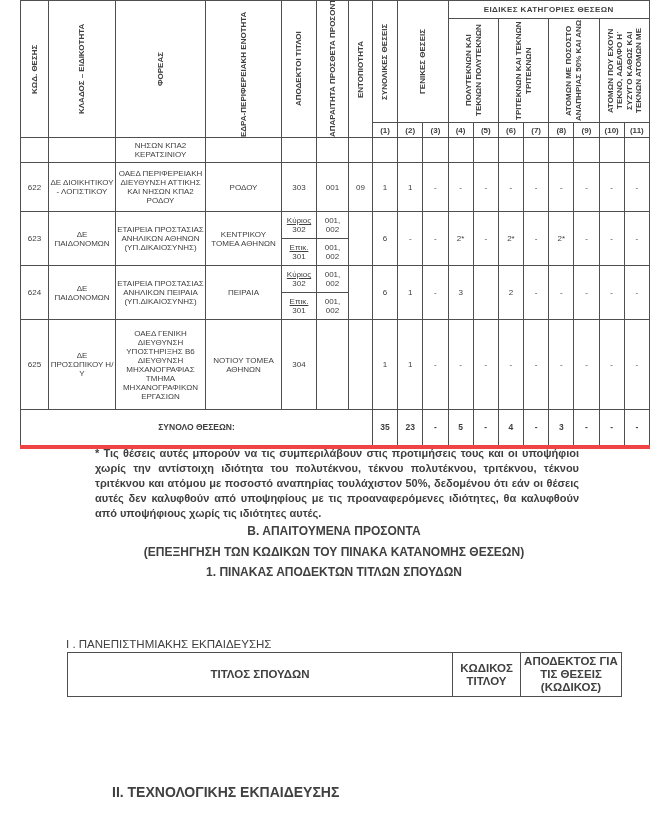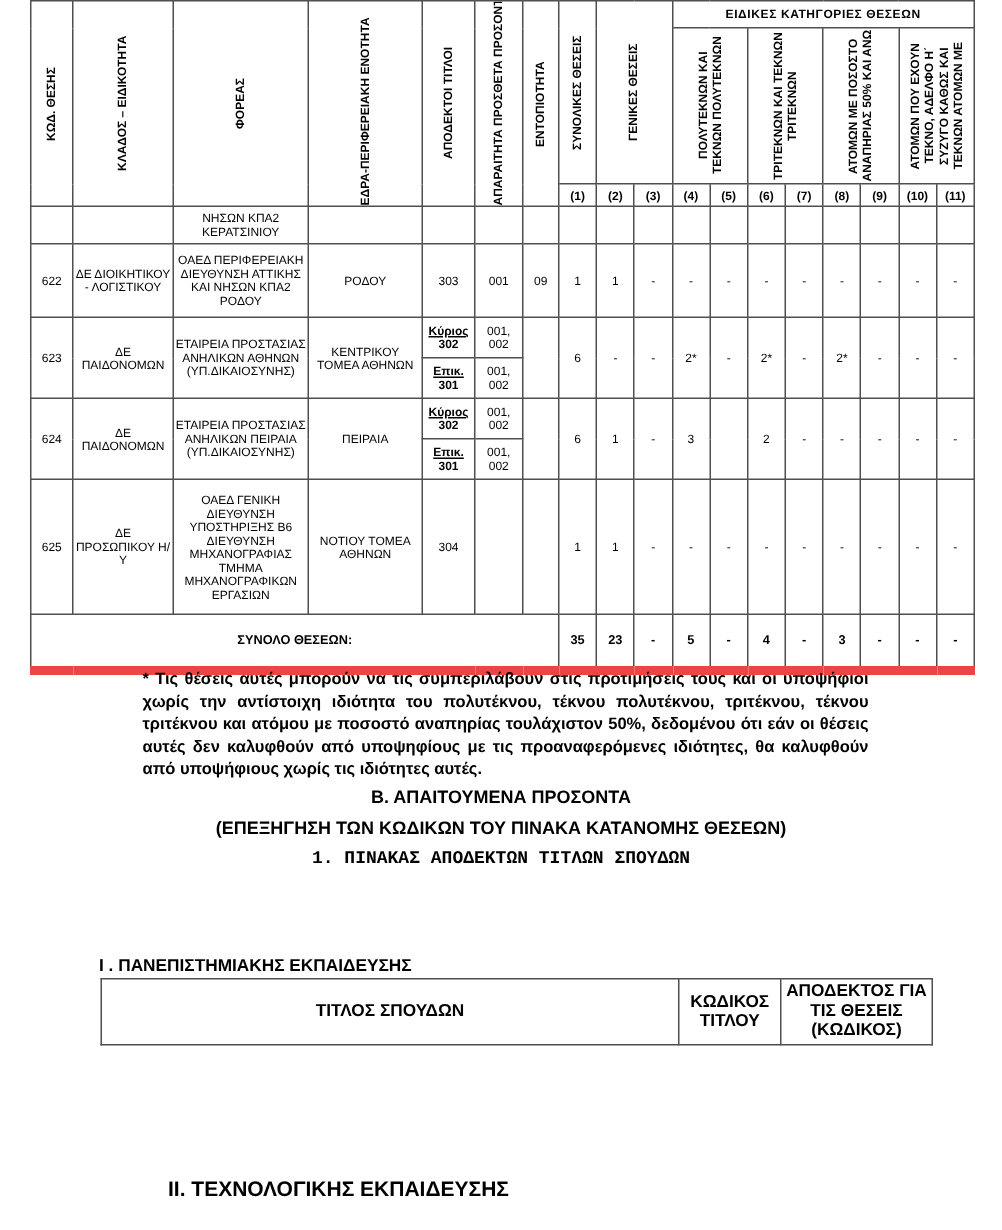--- a/index.html
+++ b/index.html
@@ -6,7 +6,7 @@
   html,body { margin:0; padding:0; background:#fff; }
   .page {
     position:relative; width:668px; height:820px; overflow:hidden; background:#ffffff;
-    font-family:"Liberation Sans","DejaVu Sans",sans-serif; color:#000000;
+    font-family:"Liberation Sans","DejaVu Sans",sans-serif; color:#404040;
   }
 
   

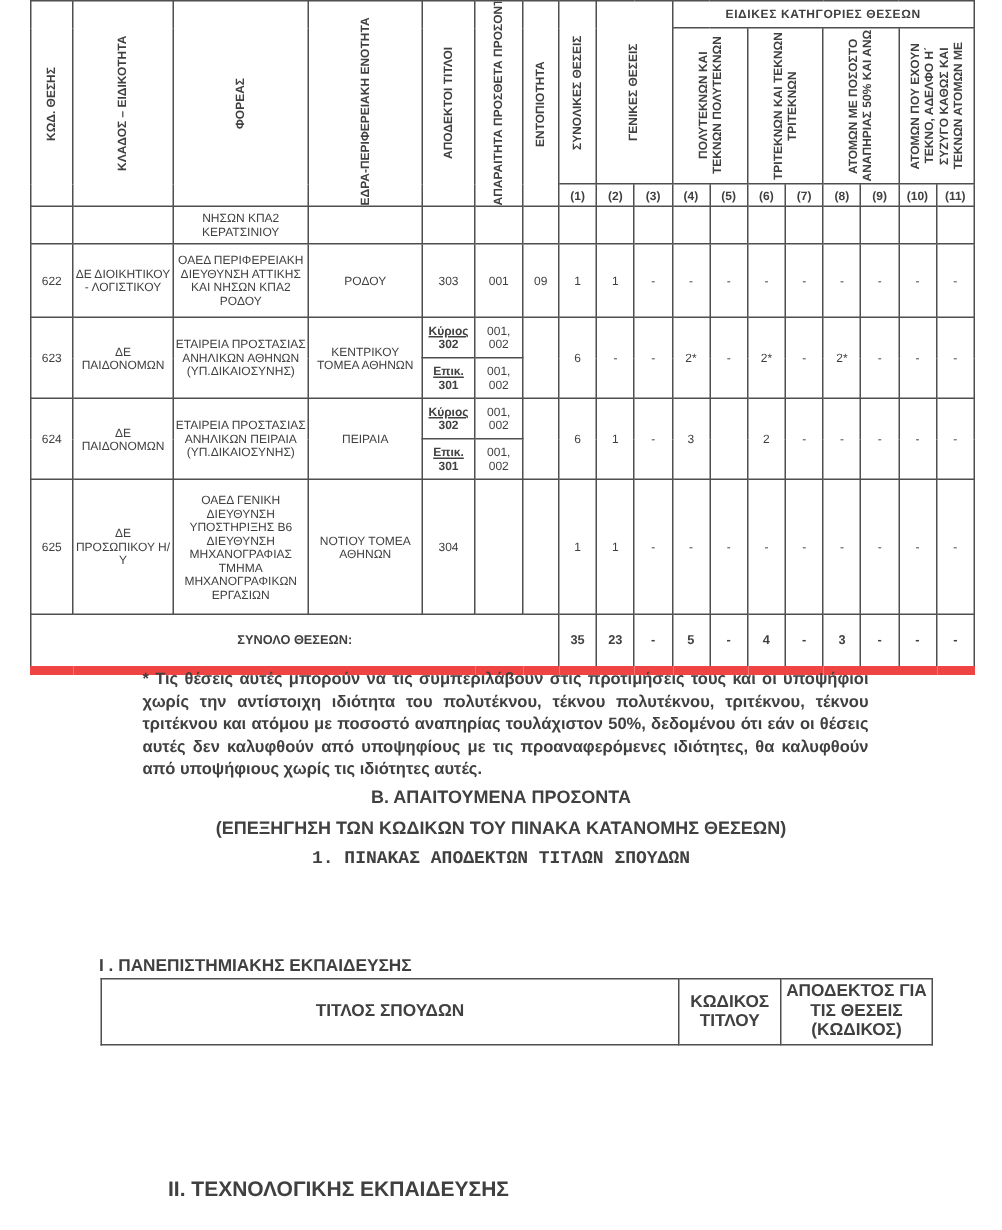--- a/index.html
+++ b/index.html
@@ -33,7 +33,7 @@
   .totals td { font-weight:bold; font-size:8.5px; }
   .totals td { border-bottom:6px solid #ef4444; }
   .u { text-decoration:underline; }
-  .blk { display:block;font-weight:bold; }
+  .blk { display:block; }
 
   
   .foot {

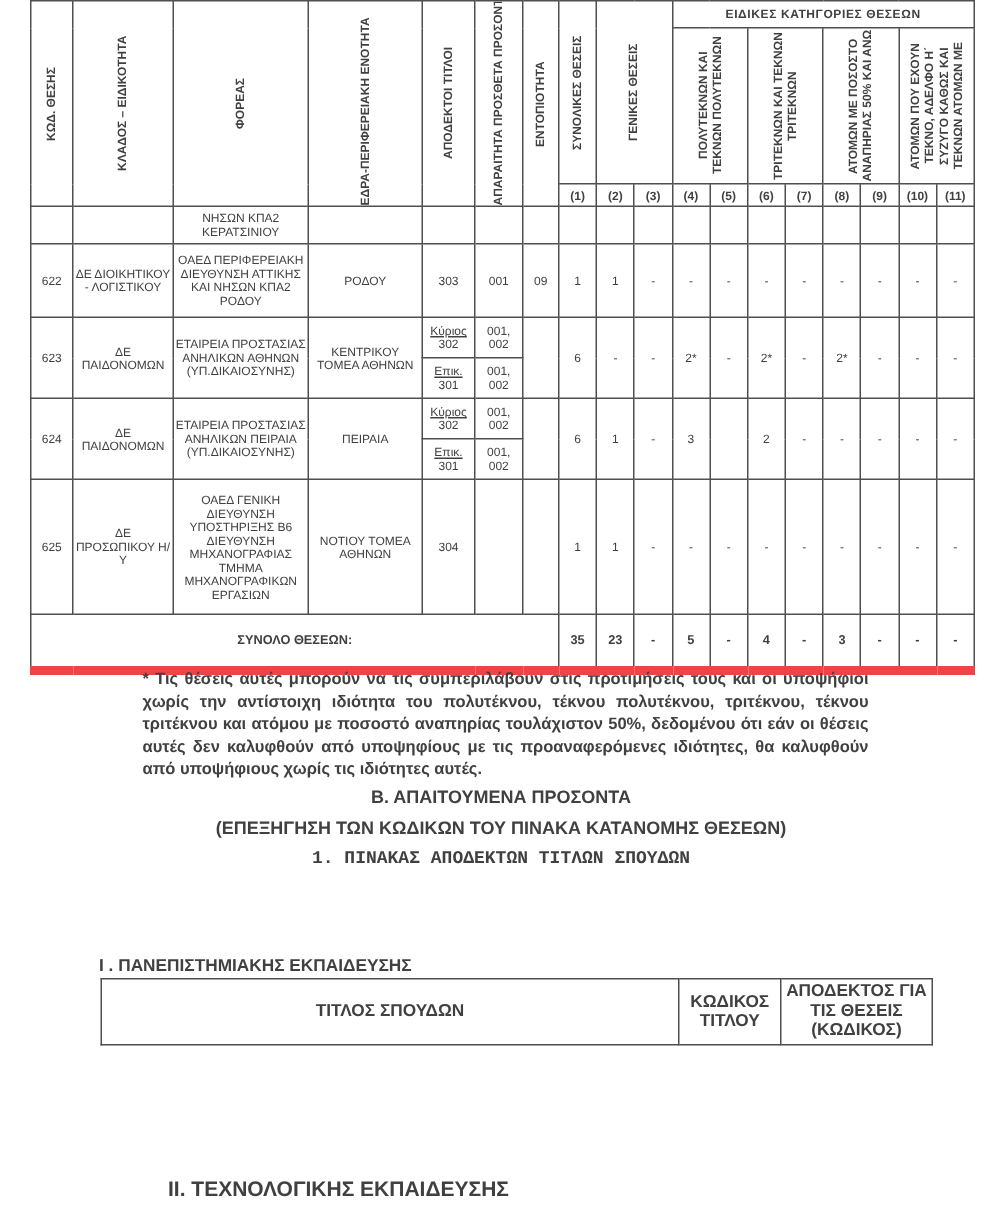--- a/index.html
+++ b/index.html
@@ -31,7 +31,7 @@
   .rsub { height:27px; } .r625 { height:90px; }
   .totals { height:37px; }
   .totals td { font-weight:bold; font-size:8.5px; }
-  .totals td { border-bottom:6px solid #ef4444; }
+  .totals td { border-bottom:4px solid #ef4444; }
   .u { text-decoration:underline; }
   .blk { display:block; }
 

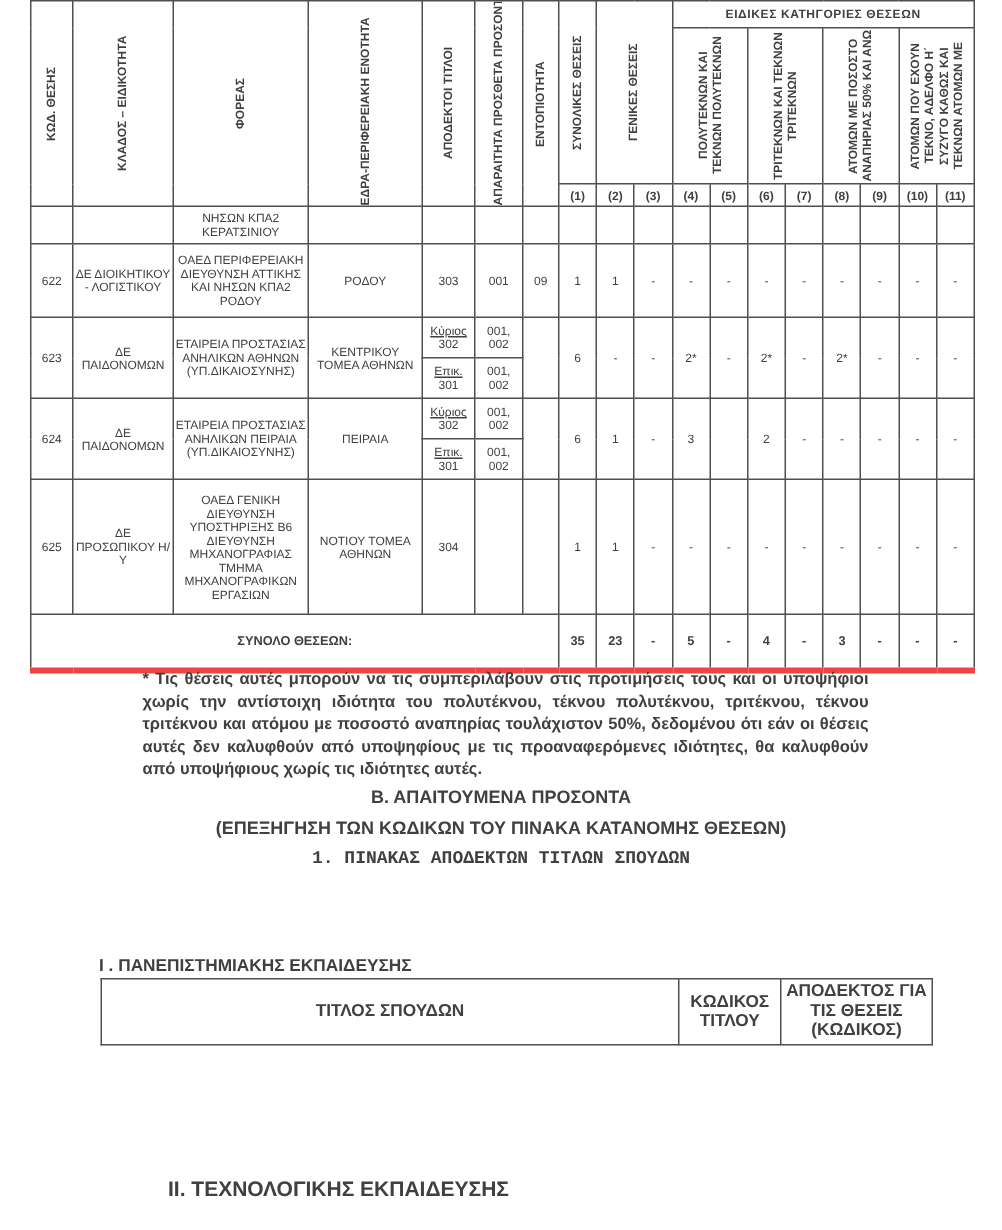--- a/index.html
+++ b/index.html
@@ -43,7 +43,7 @@
   .hc { position:absolute; left:34px; width:600px; text-align:center; font-weight:bold; font-size:12px; }
   .hc.h-b   { top:524px; }
   .hc.h-sub { top:545px; }
-  .hc.h-1   { top:565px;font-family:Liberation Mono, monospace; }
+  .hc.h-1   { top:565px; }
   .intro {
     position:absolute; left:64px; top:587px; width:549px;
     font-size:12px; line-height:15.5px; text-align:justify; text-indent:45px;

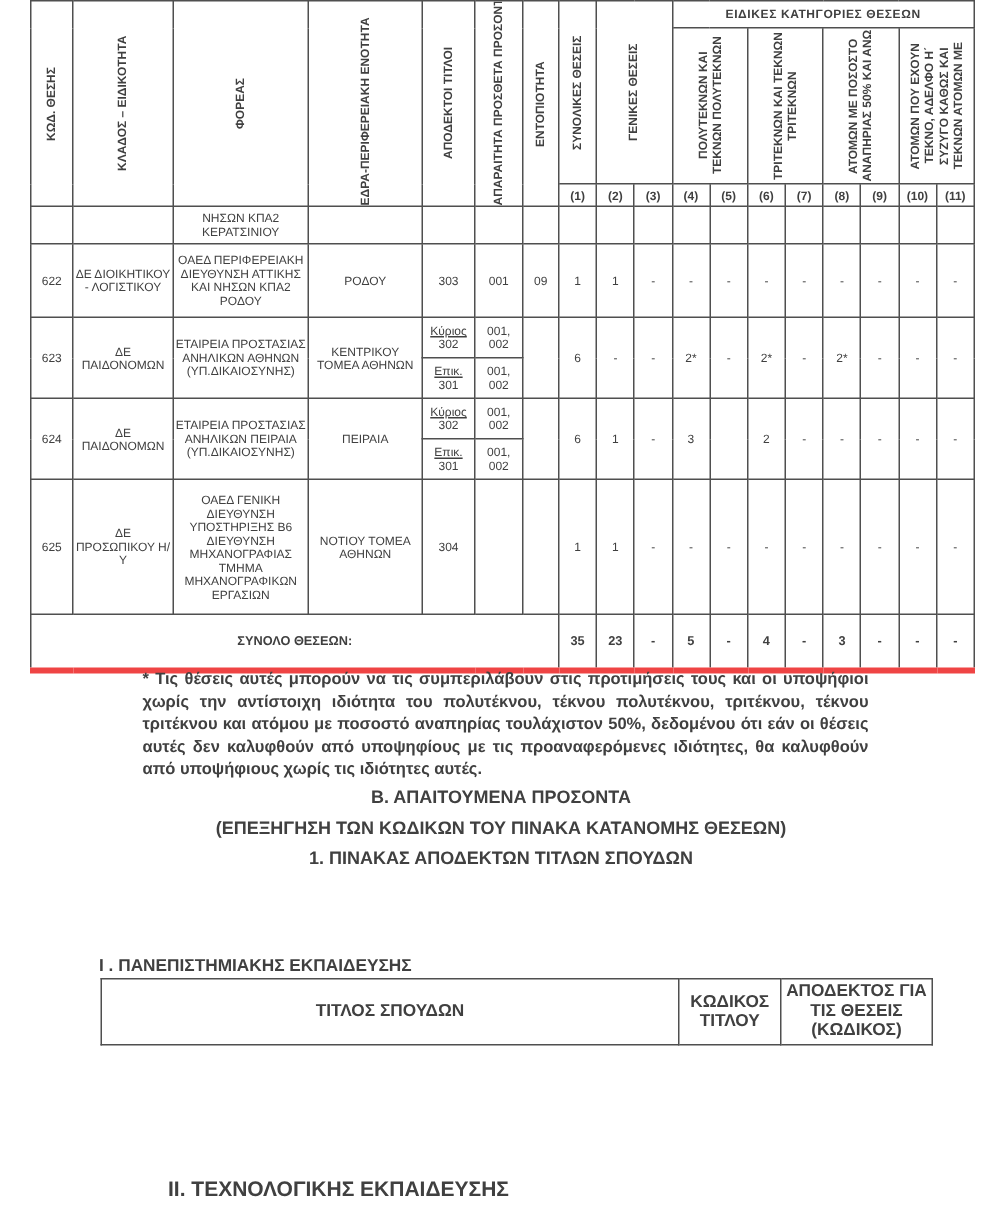--- a/index.html
+++ b/index.html
@@ -48,7 +48,7 @@
     position:absolute; left:64px; top:587px; width:549px;
     font-size:12px; line-height:15.5px; text-align:justify; text-indent:45px;
   }
-  .uni-h  { position:absolute; left:66px;  top:638px; font-weight:bold; font-size:11.5px; }
+  .uni-h  { position:absolute; left:66px;  top:638px; font-weight:normal; font-size:11.5px; }
   .tech-h { position:absolute; left:112px; top:784px; font-weight:bold; font-size:14px; }
 
   

